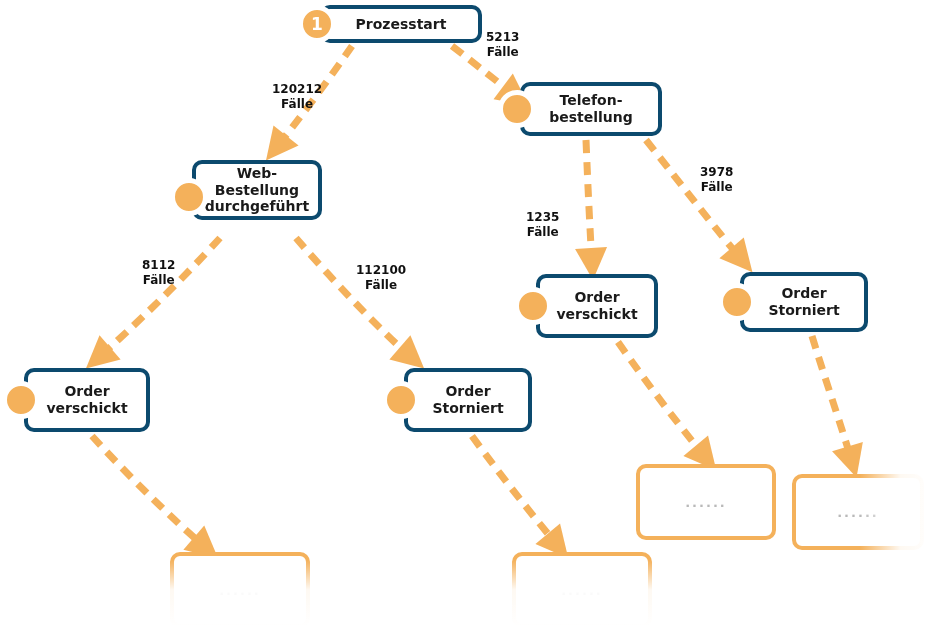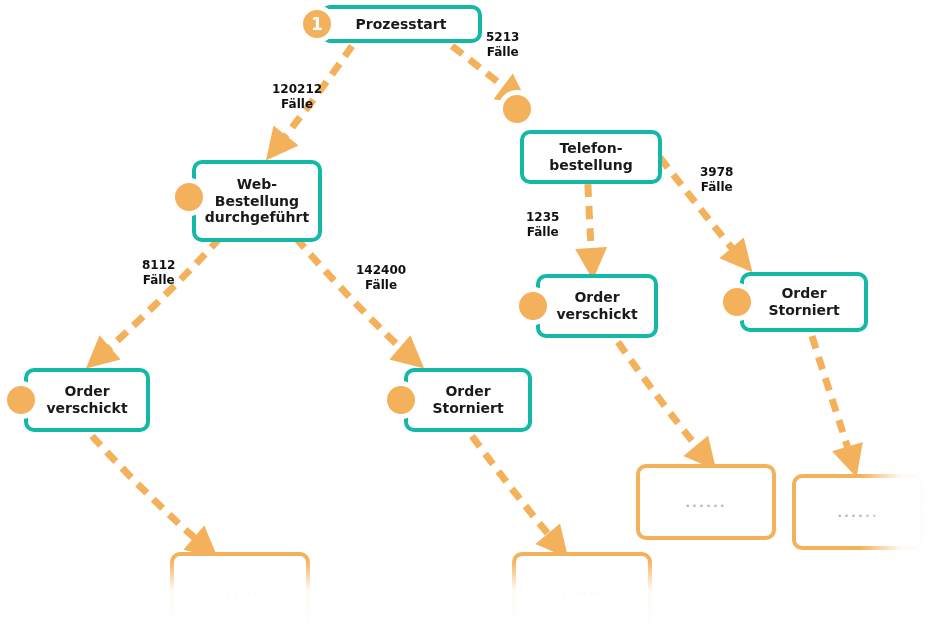--- a/index.html
+++ b/index.html
@@ -27,7 +27,7 @@
   .node {
     position: absolute;
     box-sizing: border-box;
-    border: 4px solid #14b8a6;
+    border: 4px solid #0c4a6e;
     border-radius: 10px;
     background: #ffffff;
     display: flex;

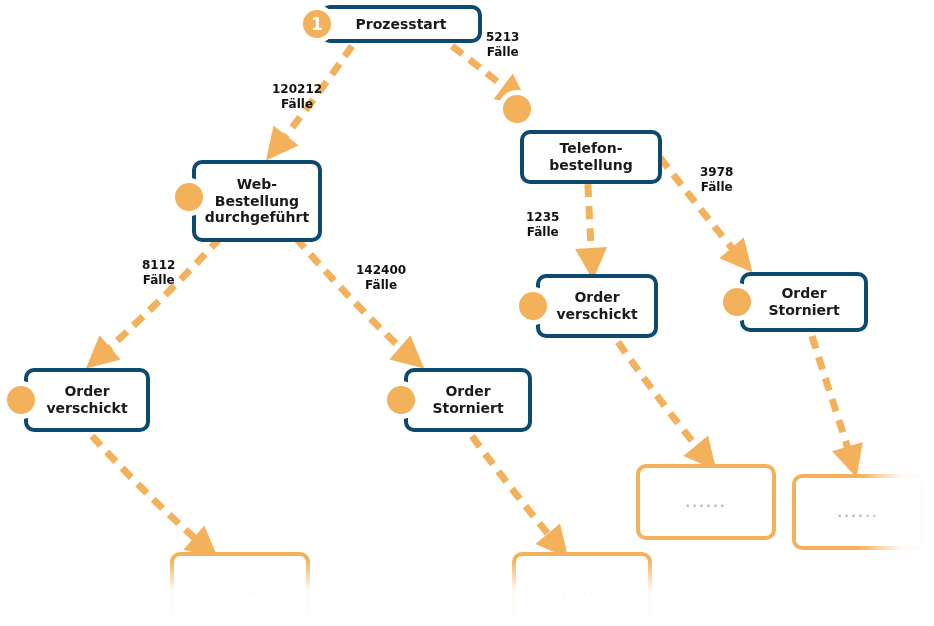--- a/index.html
+++ b/index.html
@@ -151,7 +151,7 @@
       <div class="badge" style="left: 298px; top: 5px;">
         <span>1</span>
       </div>
-      <div class="node" style="left: 520px; top: 82px; width: 142px; height: 54px; font-size: 14px; margin-top: 48px;">
+      <div class="node" style="left: 520px; top: 82px; width: 142px; height: 54px; font-size: 14px;">
         <span class="node-label">Telefon-
 bestellung</span>
       </div>

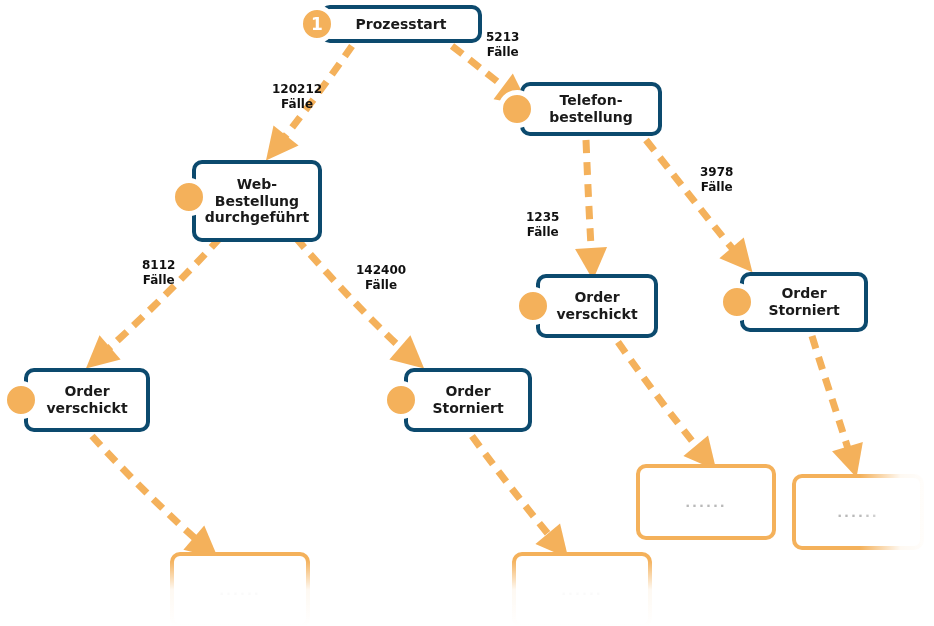--- a/index.html
+++ b/index.html
@@ -158,7 +158,7 @@
       <div class="badge" style="left: 498px; top: 90px;">
         <span></span>
       </div>
-      <div class="node" style="left: 192px; top: 160px; width: 130px; height: 82px; font-size: 14px; text-align: center;">
+      <div class="node" style="left: 192px; top: 160px; width: 130px; height: 60px; font-size: 14px; text-align: center;">
         <span class="node-label">Web-
 Bestellung
 durchgeführt</span>

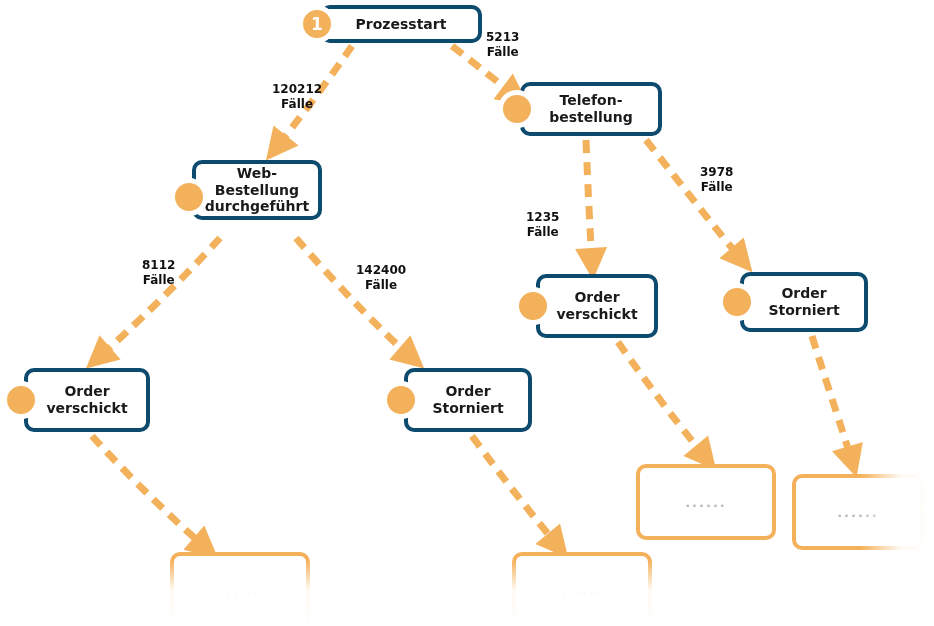--- a/index.html
+++ b/index.html
@@ -202,7 +202,7 @@
       <div class="edge-label" style="left: 526px; top: 177px; margin-top: 33px;"><div>1235</div><div>Fälle</div></div>
       <div class="edge-label" style="left: 700px; top: 165px;"><div>3978</div><div>Fälle</div></div>
       <div class="edge-label" style="left: 108px; top: 258px; margin-left: 34px;"><div>8112</div><div>Fälle</div></div>
-      <div class="edge-label" style="left: 356px; top: 263px;"><div>142400</div><div>Fälle</div></div>
+      <div class="edge-label" style="left: 356px; top: 263px;"><div>112100</div><div>Fälle</div></div>
     </div>
 
 </div>

